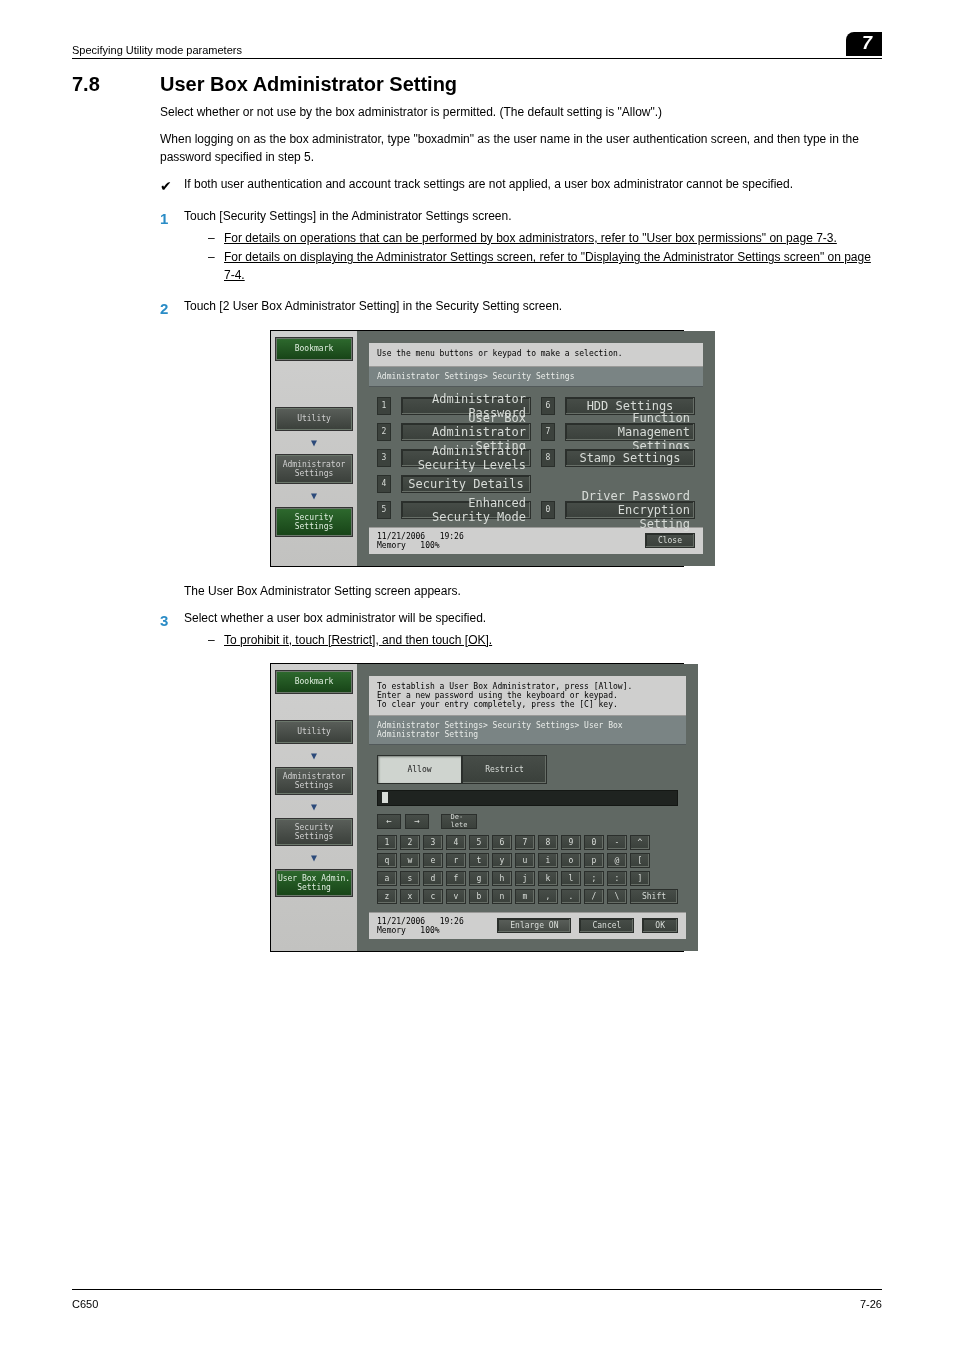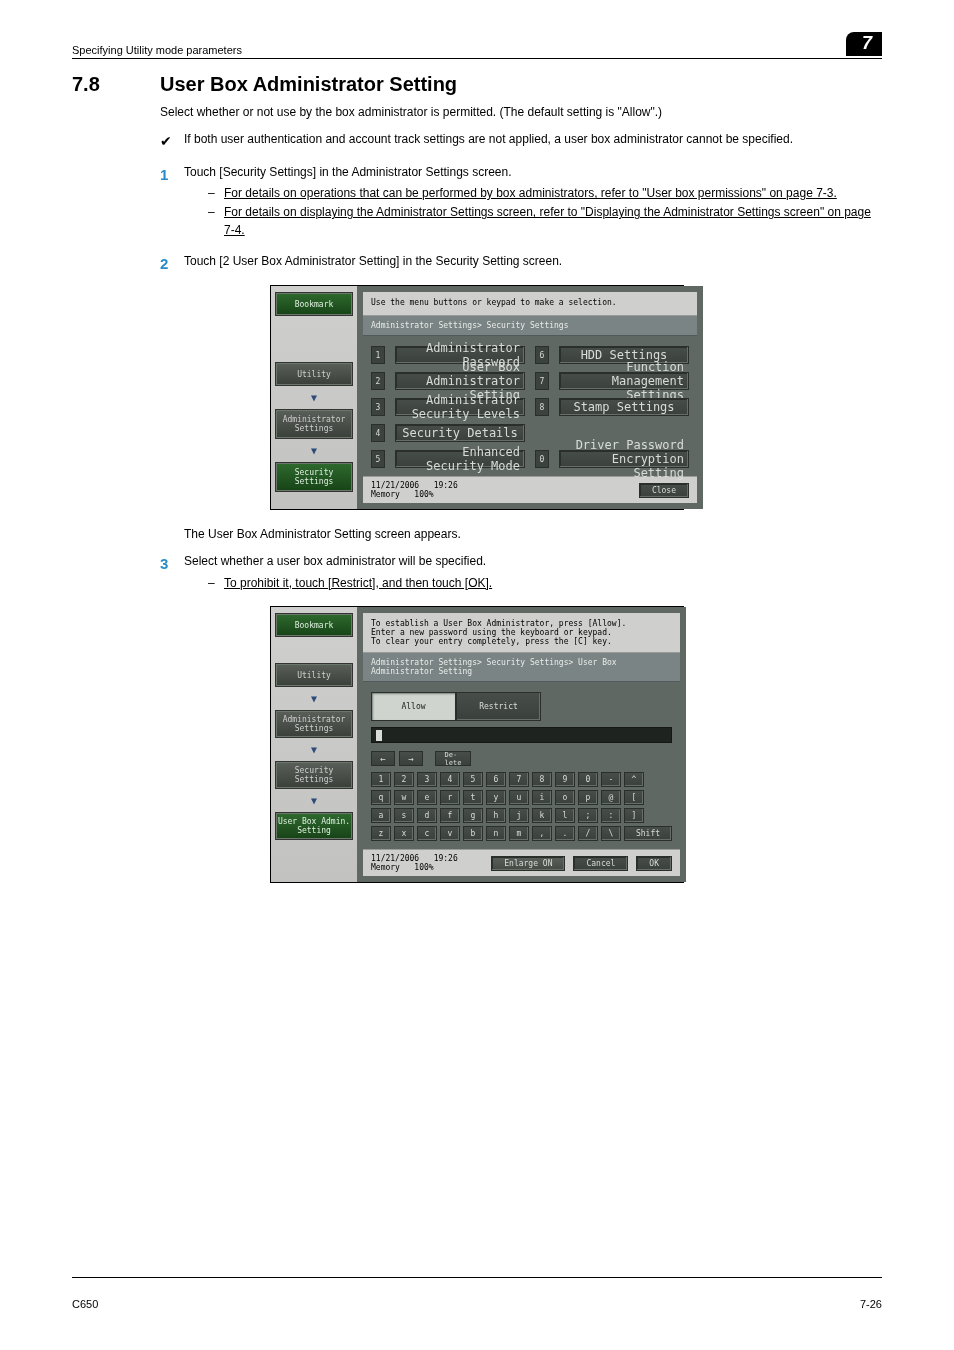--- a/index.html
+++ b/index.html
@@ -75,6 +75,7 @@
 
   <div class="body-col">
     <p>Select whether or not use by the box administrator is permitted. (The default setting is "Allow".)</p>
+    <p>When logging on as the box administrator, type "boxadmin" as the user name in the user authentication screen, and then type in the password specified in step 5.</p>
 
     <div class="check-row">
       <span class="mark">✔</span>

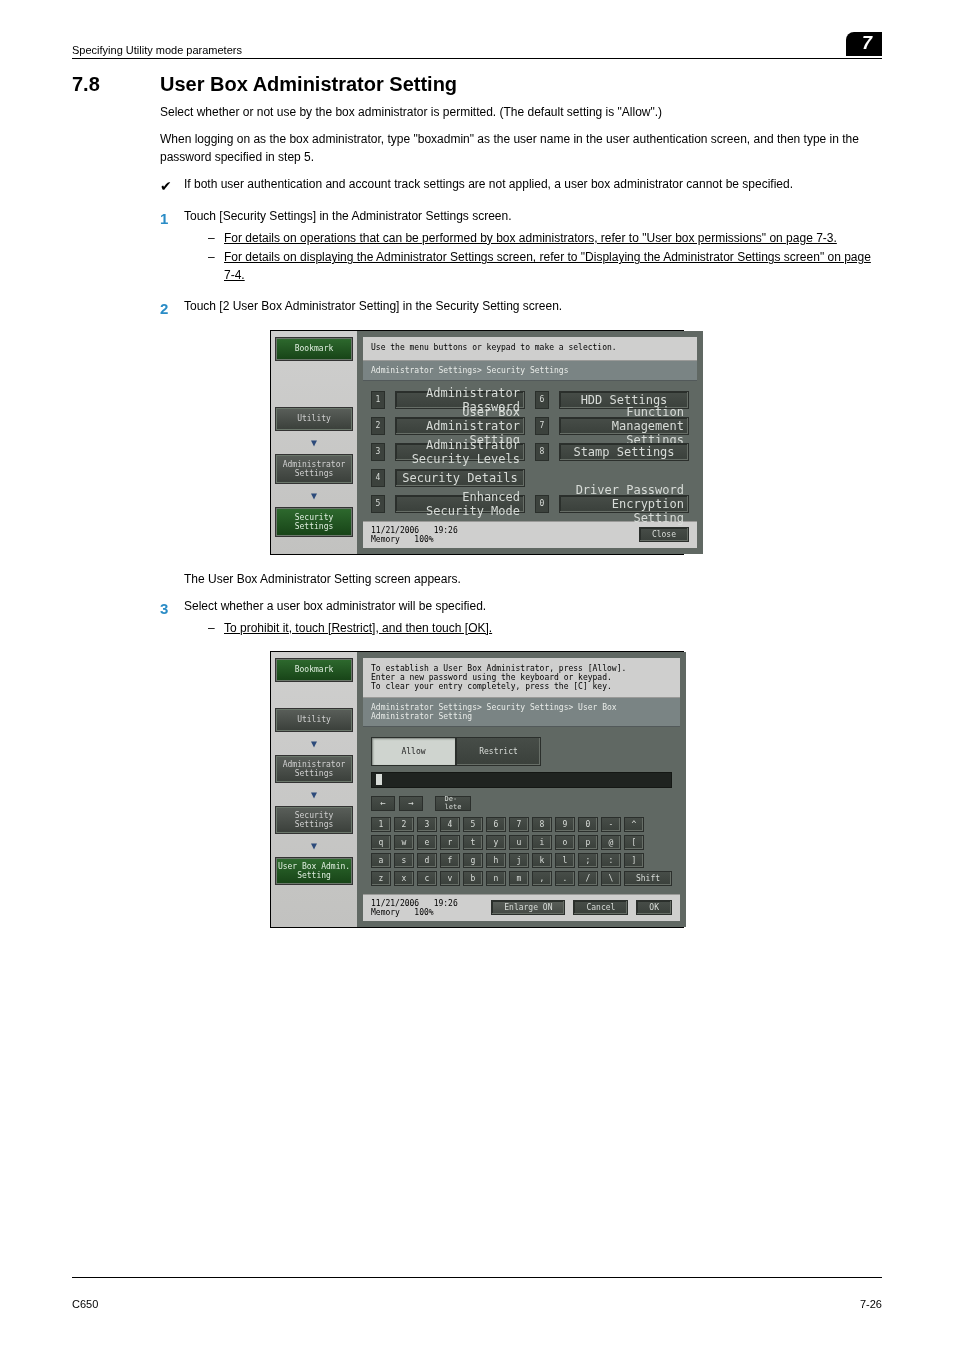--- a/index.html
+++ b/index.html
@@ -30,7 +30,7 @@
   .side-btn.green { background: linear-gradient(#2e6a2e,#174317); color: #dfeedf; }
   .side-btn.gray { background: linear-gradient(#5a5f5a,#3a3f3a); color: #d0d0d0; }
   .side-arrow { font-size: 10px; color: #2c4a7a; }
-  .panel-main { flex: 1; background: #606863; position: relative; padding: 6px; }
+  .panel-main { flex: 1; background: #606863; position: relative; padding: 12px; }
   .pm-instr { background: #cfcfce; color: #000; font-size: 8px; padding: 6px 8px; min-height: 24px; border-bottom: 1px solid #9a9a98; }
   .pm-crumb { background: #7a8484; color: #e9ece9; font-size: 8px; padding: 5px 8px; border-bottom: 1px solid #52595a; }
   .pm-body { padding: 10px 8px 8px 8px; background: #606863; }

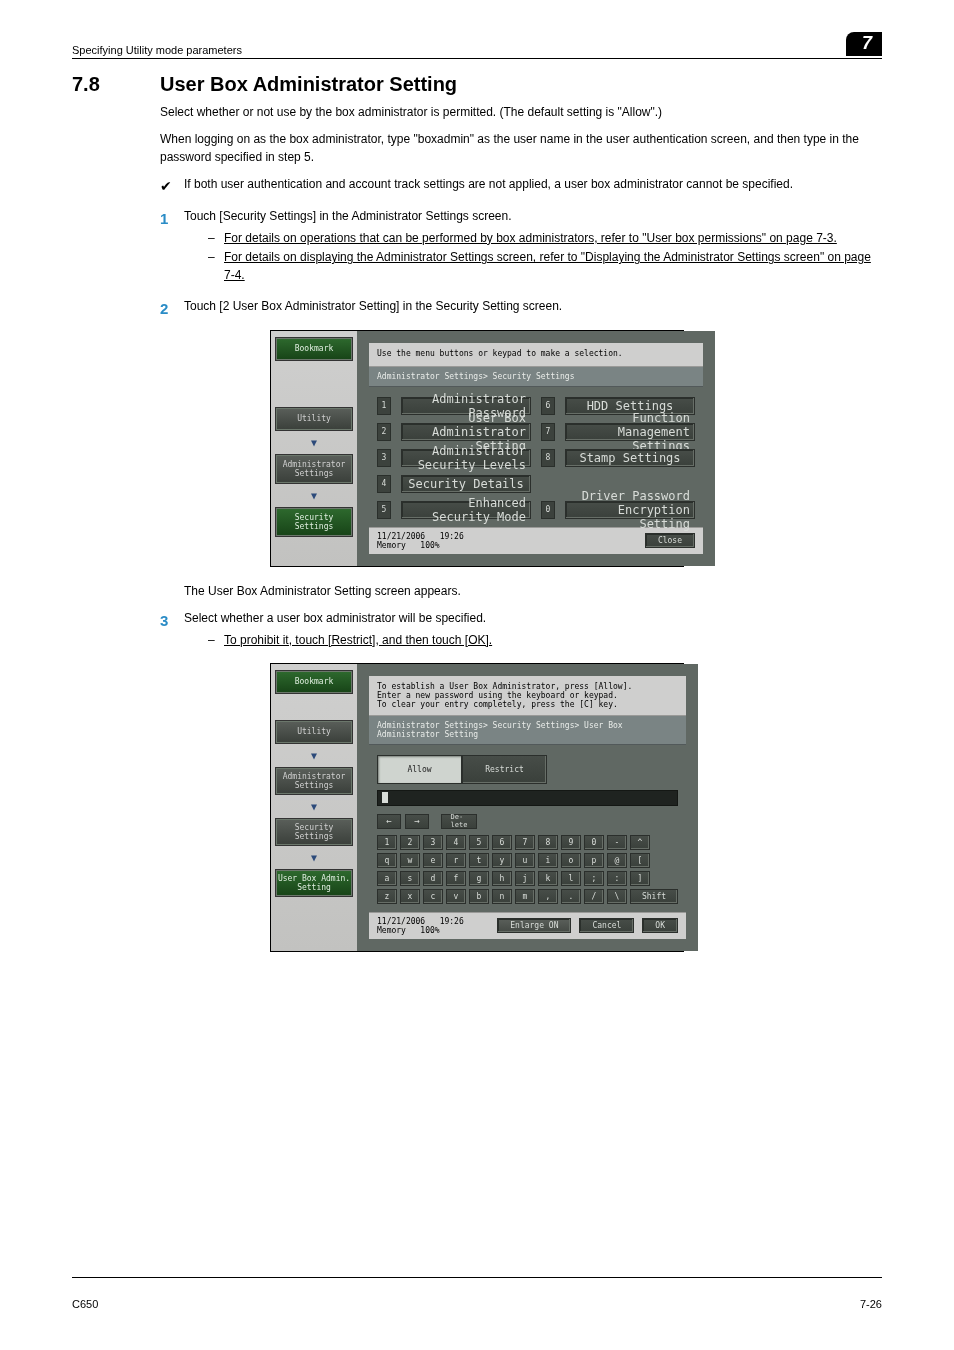--- a/index.html
+++ b/index.html
@@ -55,7 +55,7 @@
   .key.shift { width: 48px; margin-left: auto; }
   .pm-foot2-btns { display: flex; gap: 8px; align-items: center; }
   
-  .page-footer { position: absolute; bottom: 40px; left: 72px; right: 72px; border-top: 1px solid #000; padding-top: 20px; display: flex; justify-content: space-between; font-size: 11px; }
+  .page-footer { position: absolute; bottom: 40px; left: 72px; right: 72px; border-top: 1px solid #000; padding-top: 8px; display: flex; justify-content: space-between; font-size: 11px; }
   .page { min-height: 1350px; }
 </style>
 </head>

